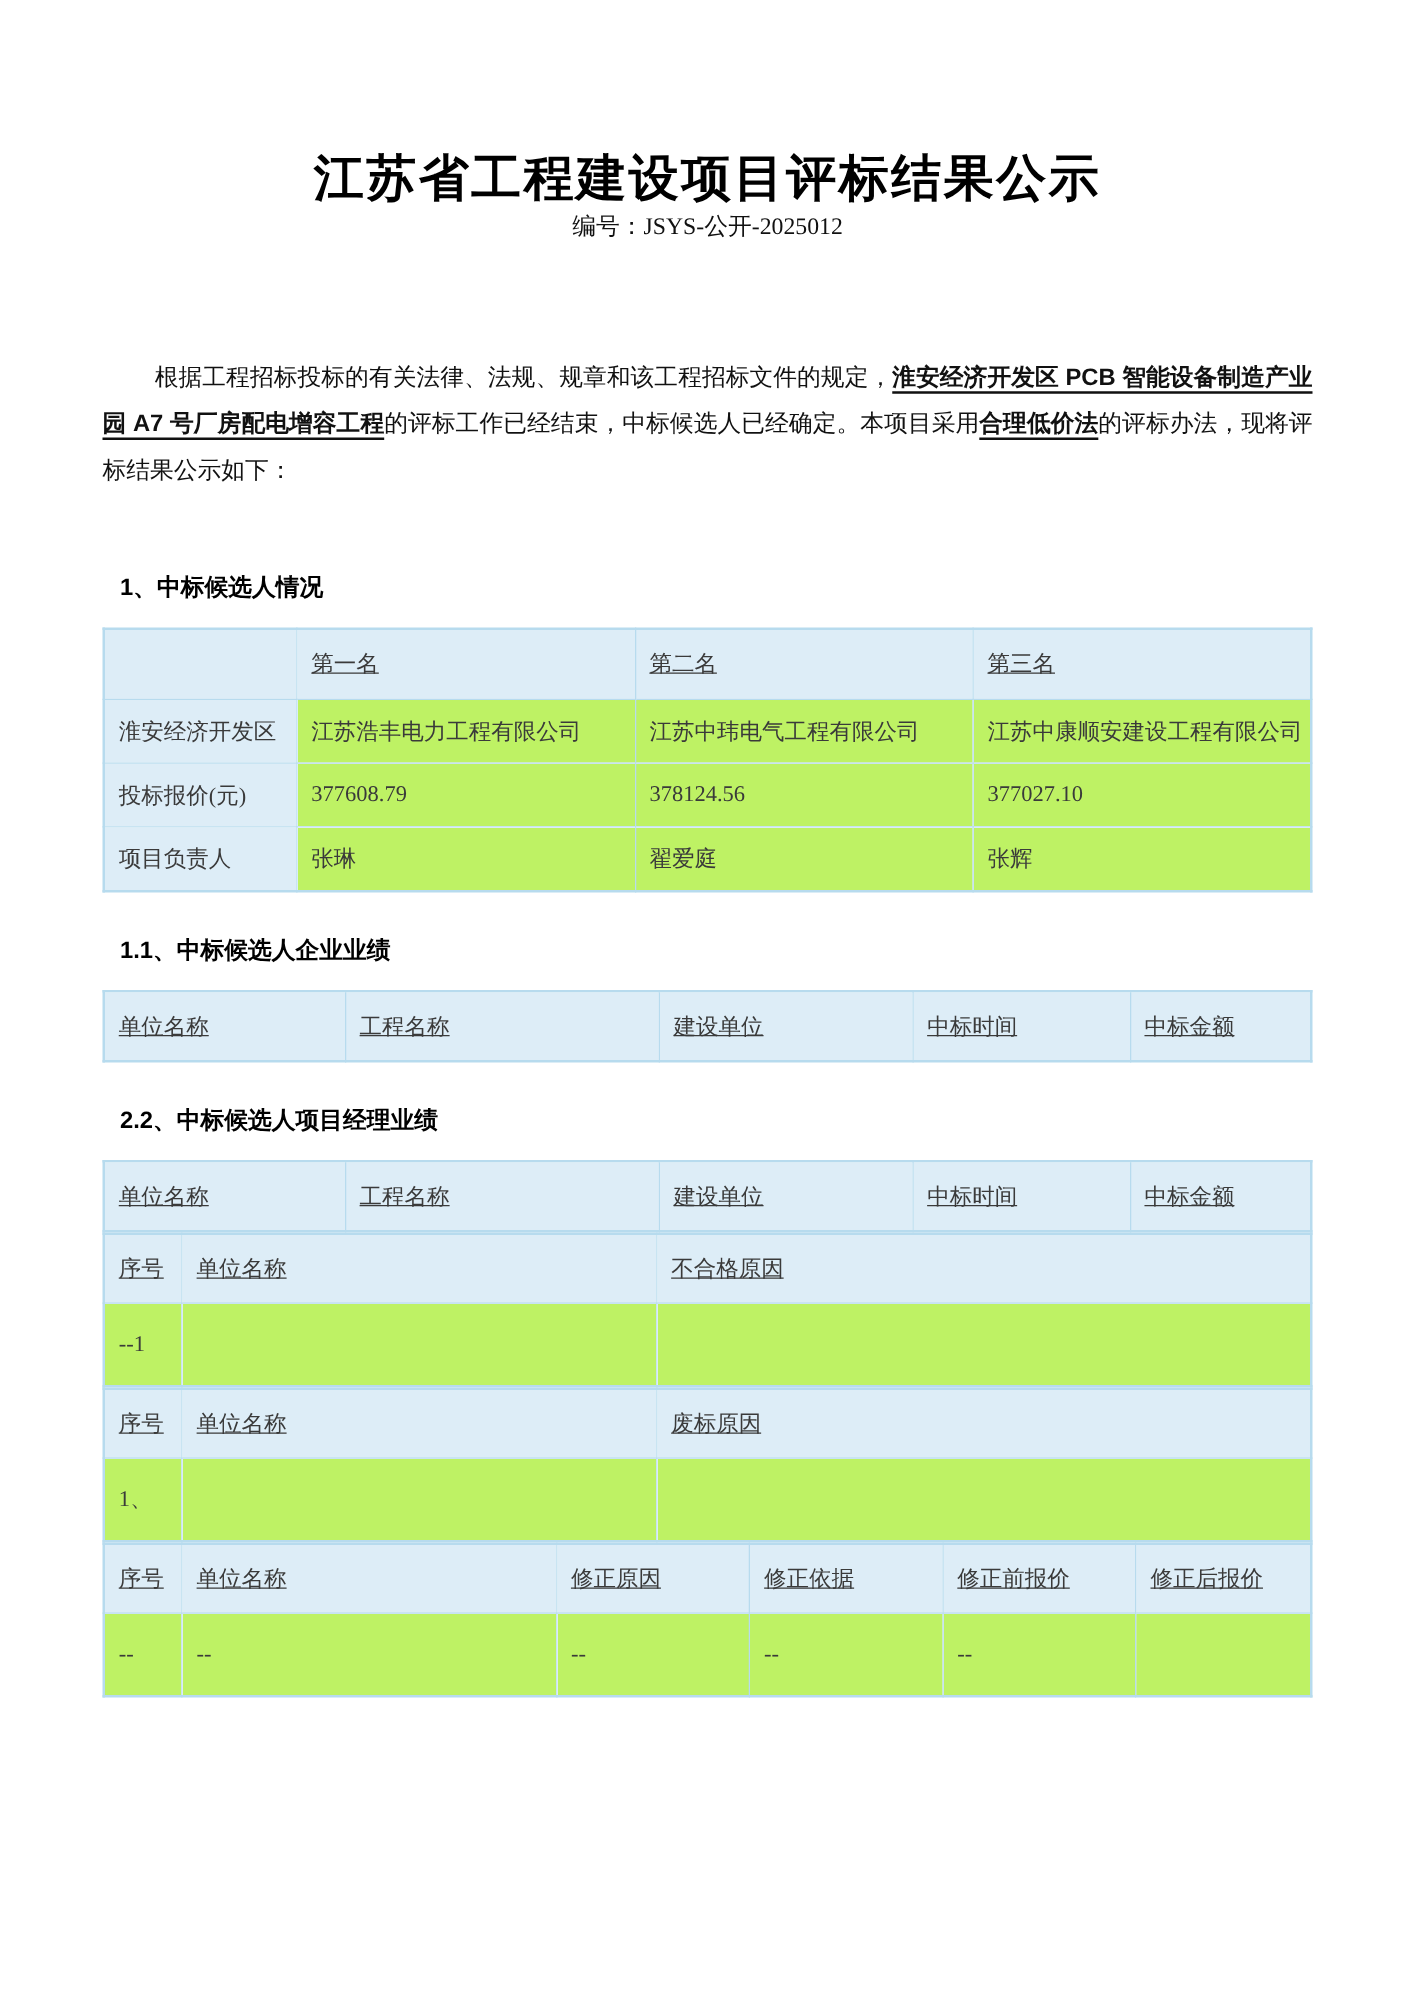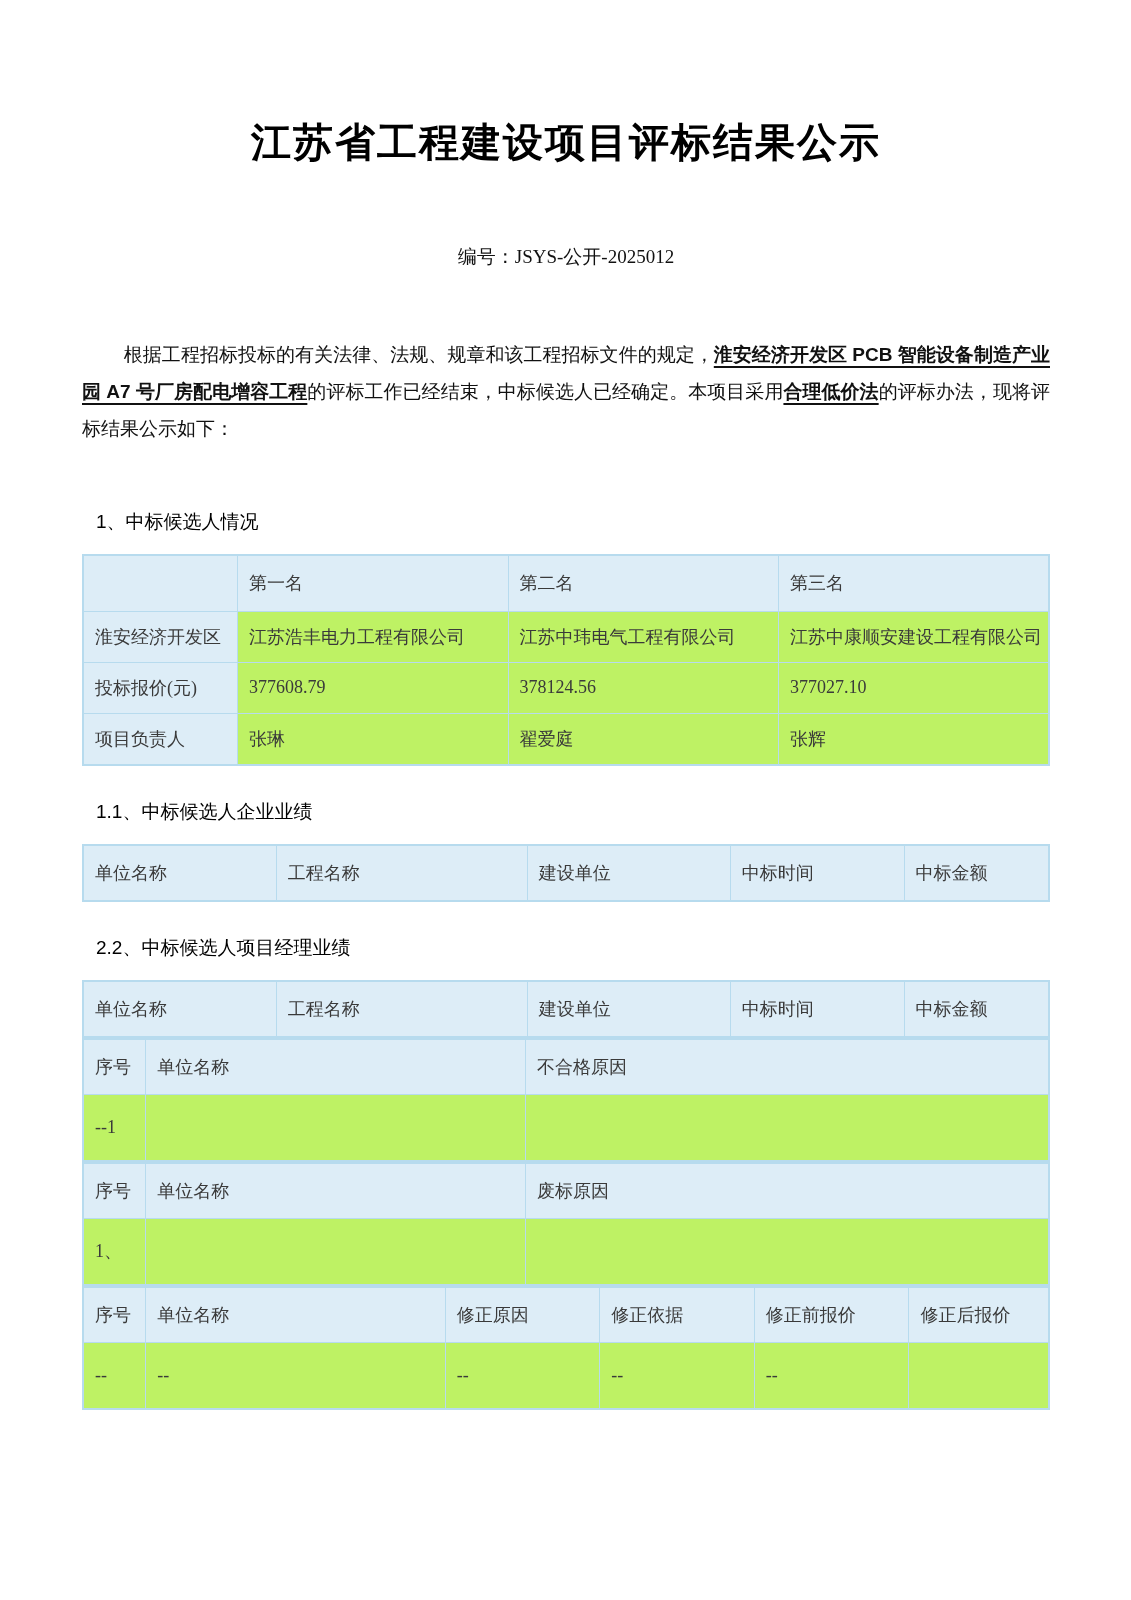--- a/index.html
+++ b/index.html
@@ -18,7 +18,7 @@
     margin-top:20px;
   }
   .doc-number {
-    text-align:center; font-size:19px; margin-top:76px; color:#111;
+    text-align:center; font-size:19px; color:#111;
   }
   .intro {
     margin-top:66px; font-size:19px; line-height:37px;

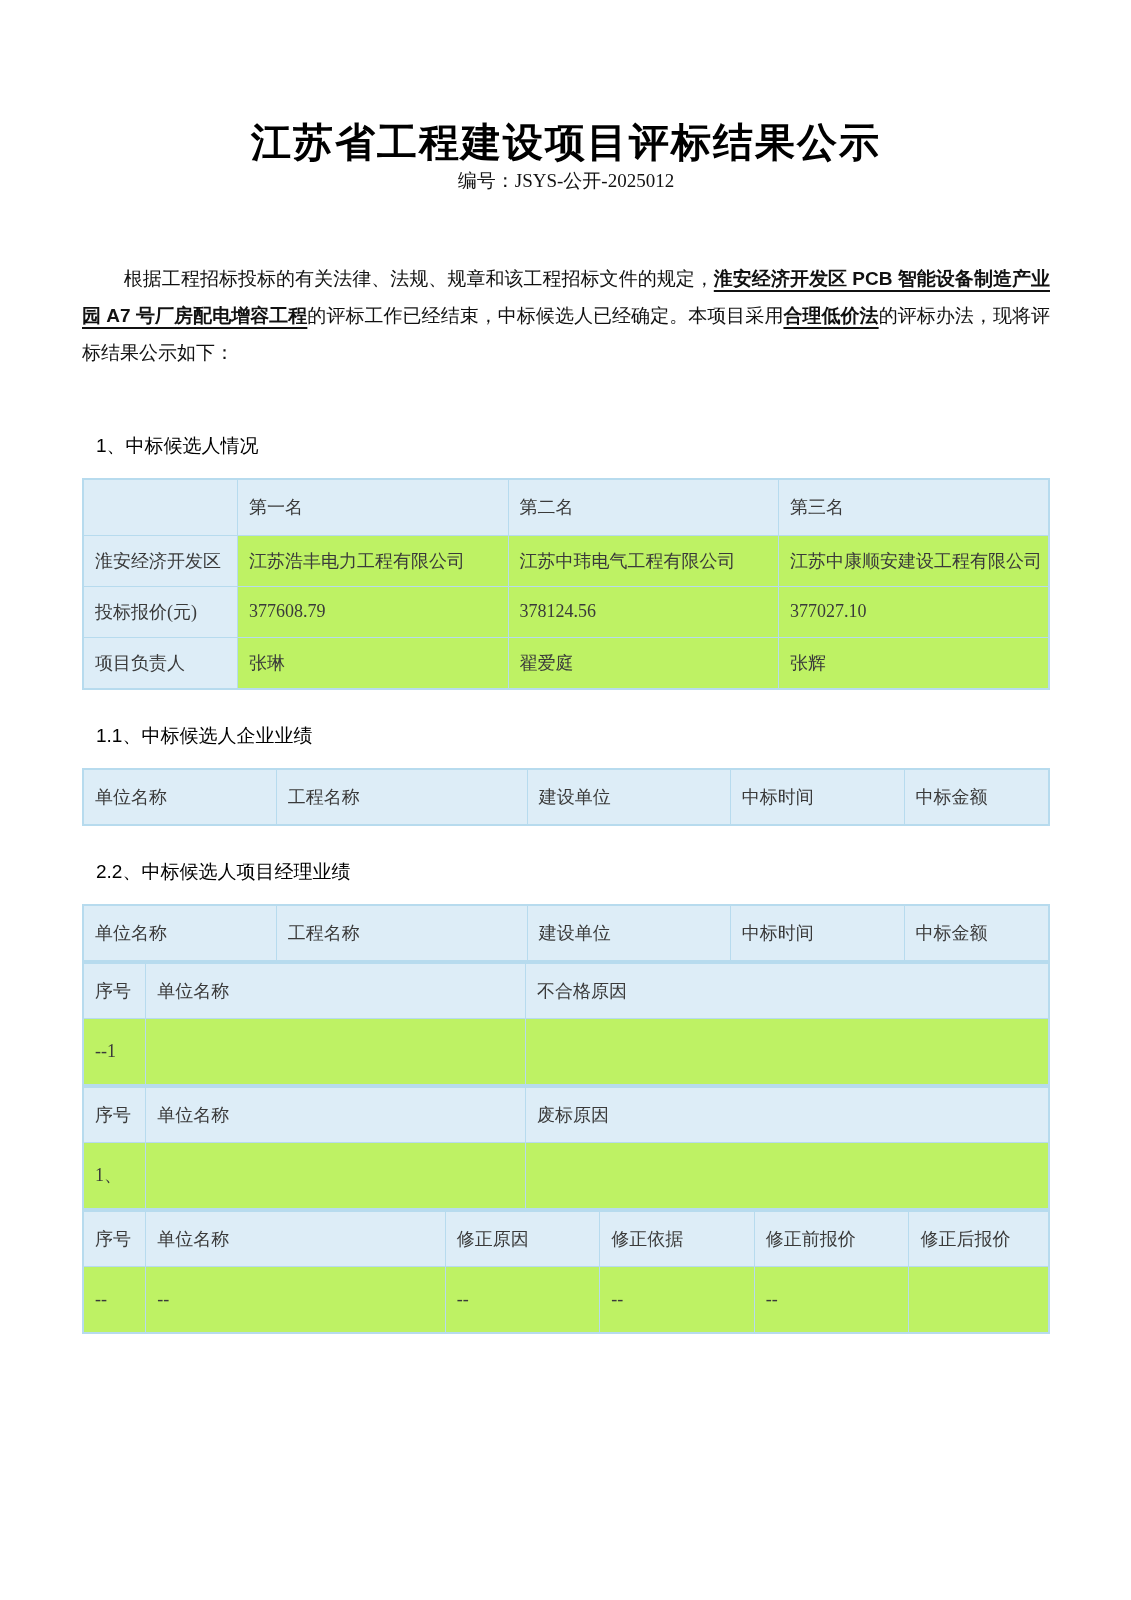--- a/index.html
+++ b/index.html
@@ -21,7 +21,7 @@
     text-align:center; font-size:19px; color:#111;
   }
   .intro {
-    margin-top:66px; font-size:19px; line-height:37px;
+    margin-top:90px; font-size:19px; line-height:37px;
     text-indent:2.2em; color:#111; text-align:justify;
   }
   .intro .em {

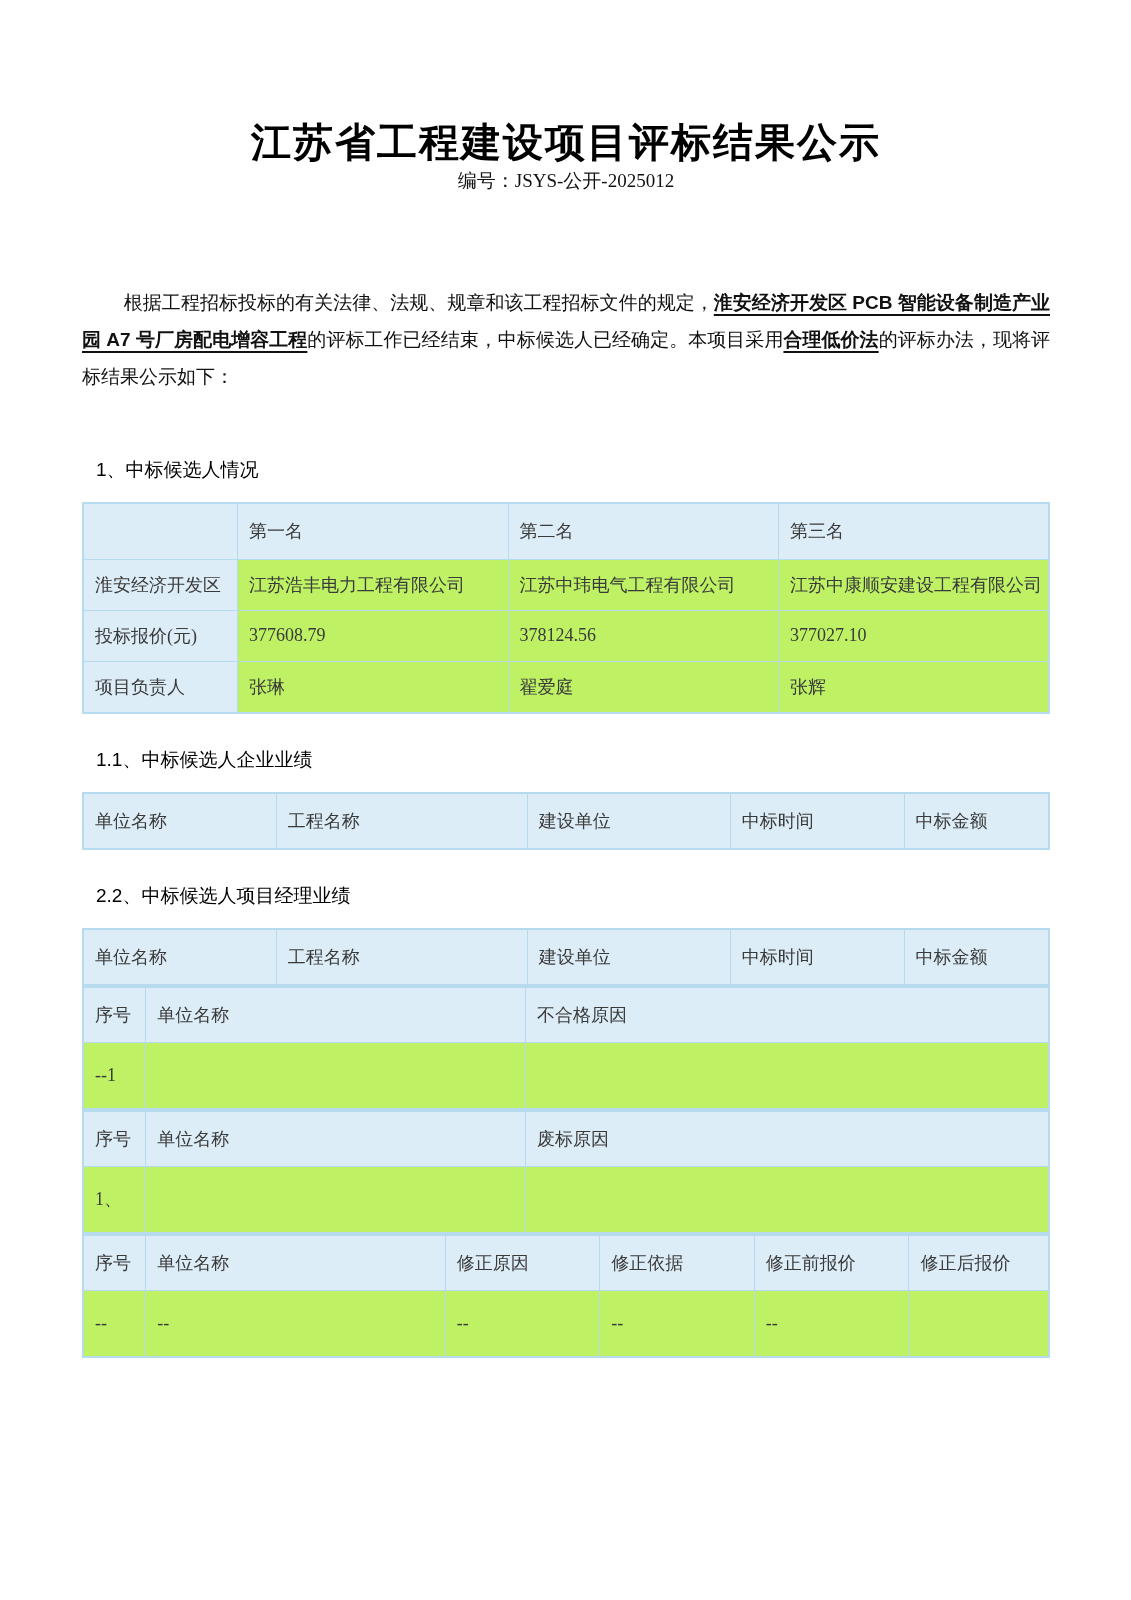--- a/index.html
+++ b/index.html
@@ -33,7 +33,7 @@
   }
 
   h2.sec {
-    font-size:19px; font-weight:400; color:#000;
+    font-size:19px; font-weight:700; color:#000;
     font-family:"Liberation Sans","DejaVu Sans",sans-serif;
     margin:33px 0 19px 14px;
   }

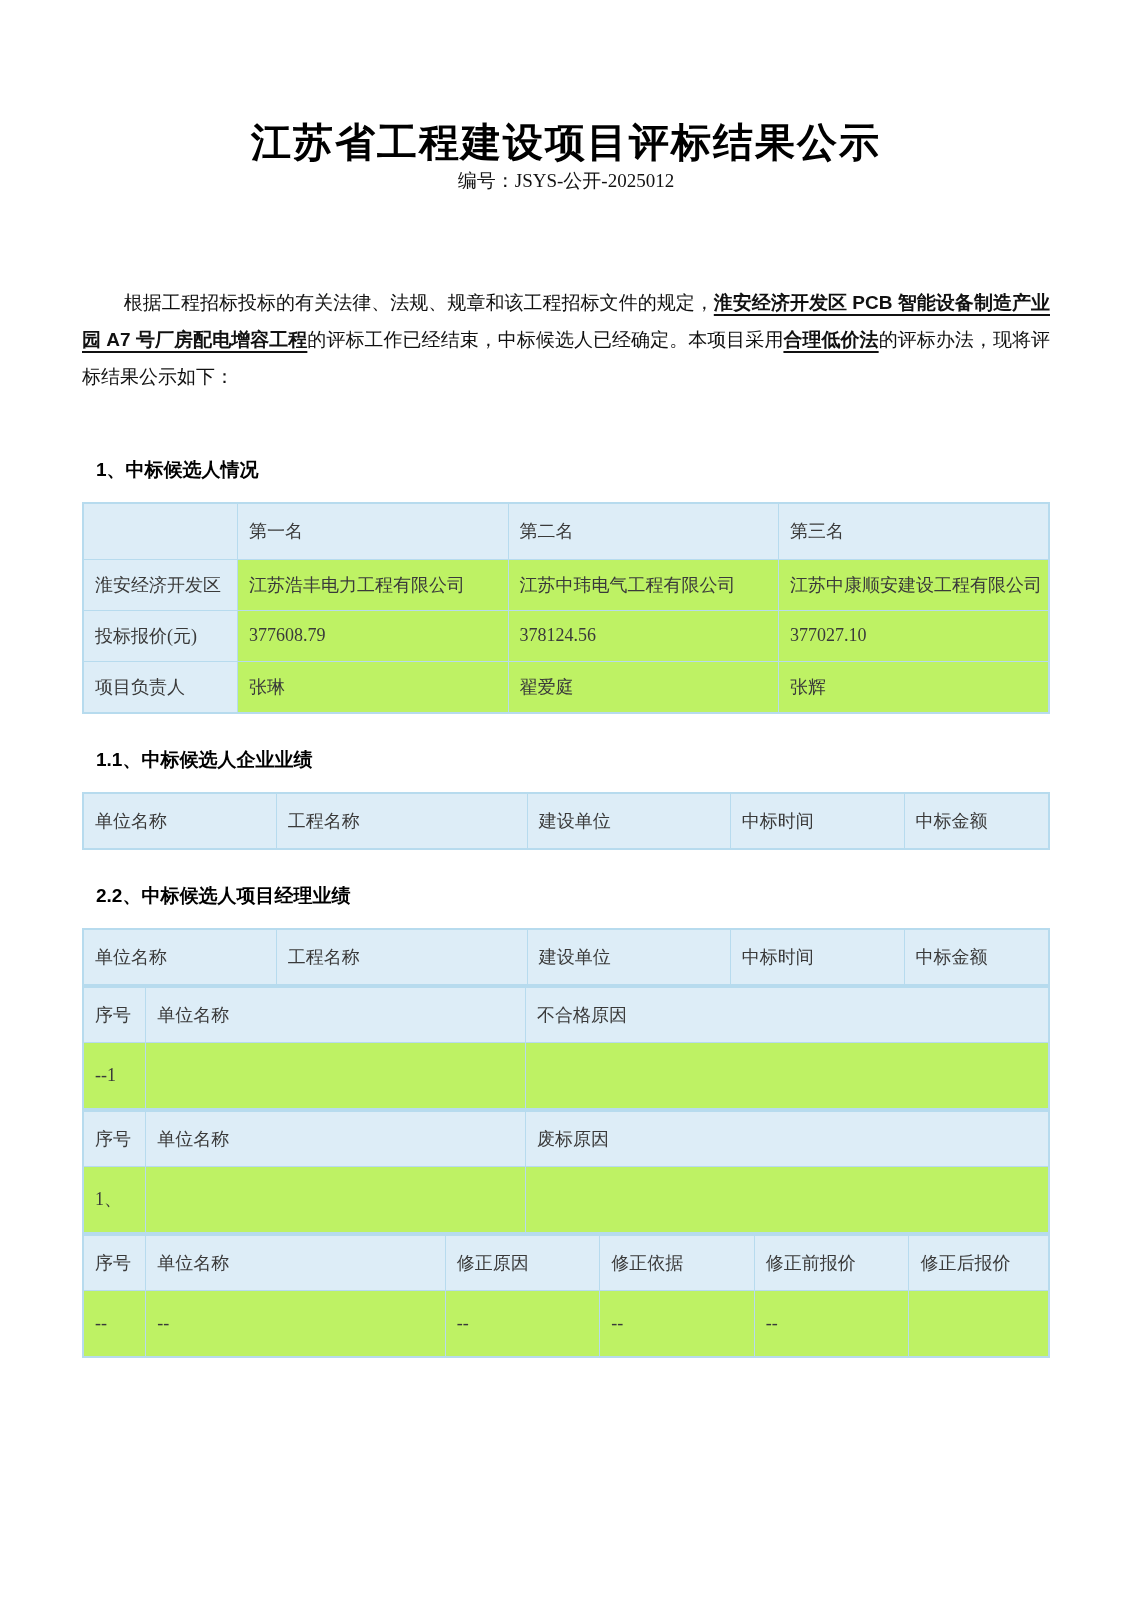--- a/index.html
+++ b/index.html
@@ -53,7 +53,7 @@
   table.tbl th { background:#ddedf7; }
   table.tbl td { background:#bef264; }
   table.tbl tr.tall td, table.tbl tr.tall th { height:66px; }
-  table.tbl tr.mid td, table.tbl tr.mid th { height:56px; }
+  table.tbl tr.mid td, table.tbl tr.mid th { height:56px;text-decoration:underline; }
 
   
   .t1 col.c0 { width:16%; }  .t1 col.c1 { width:28%; }

